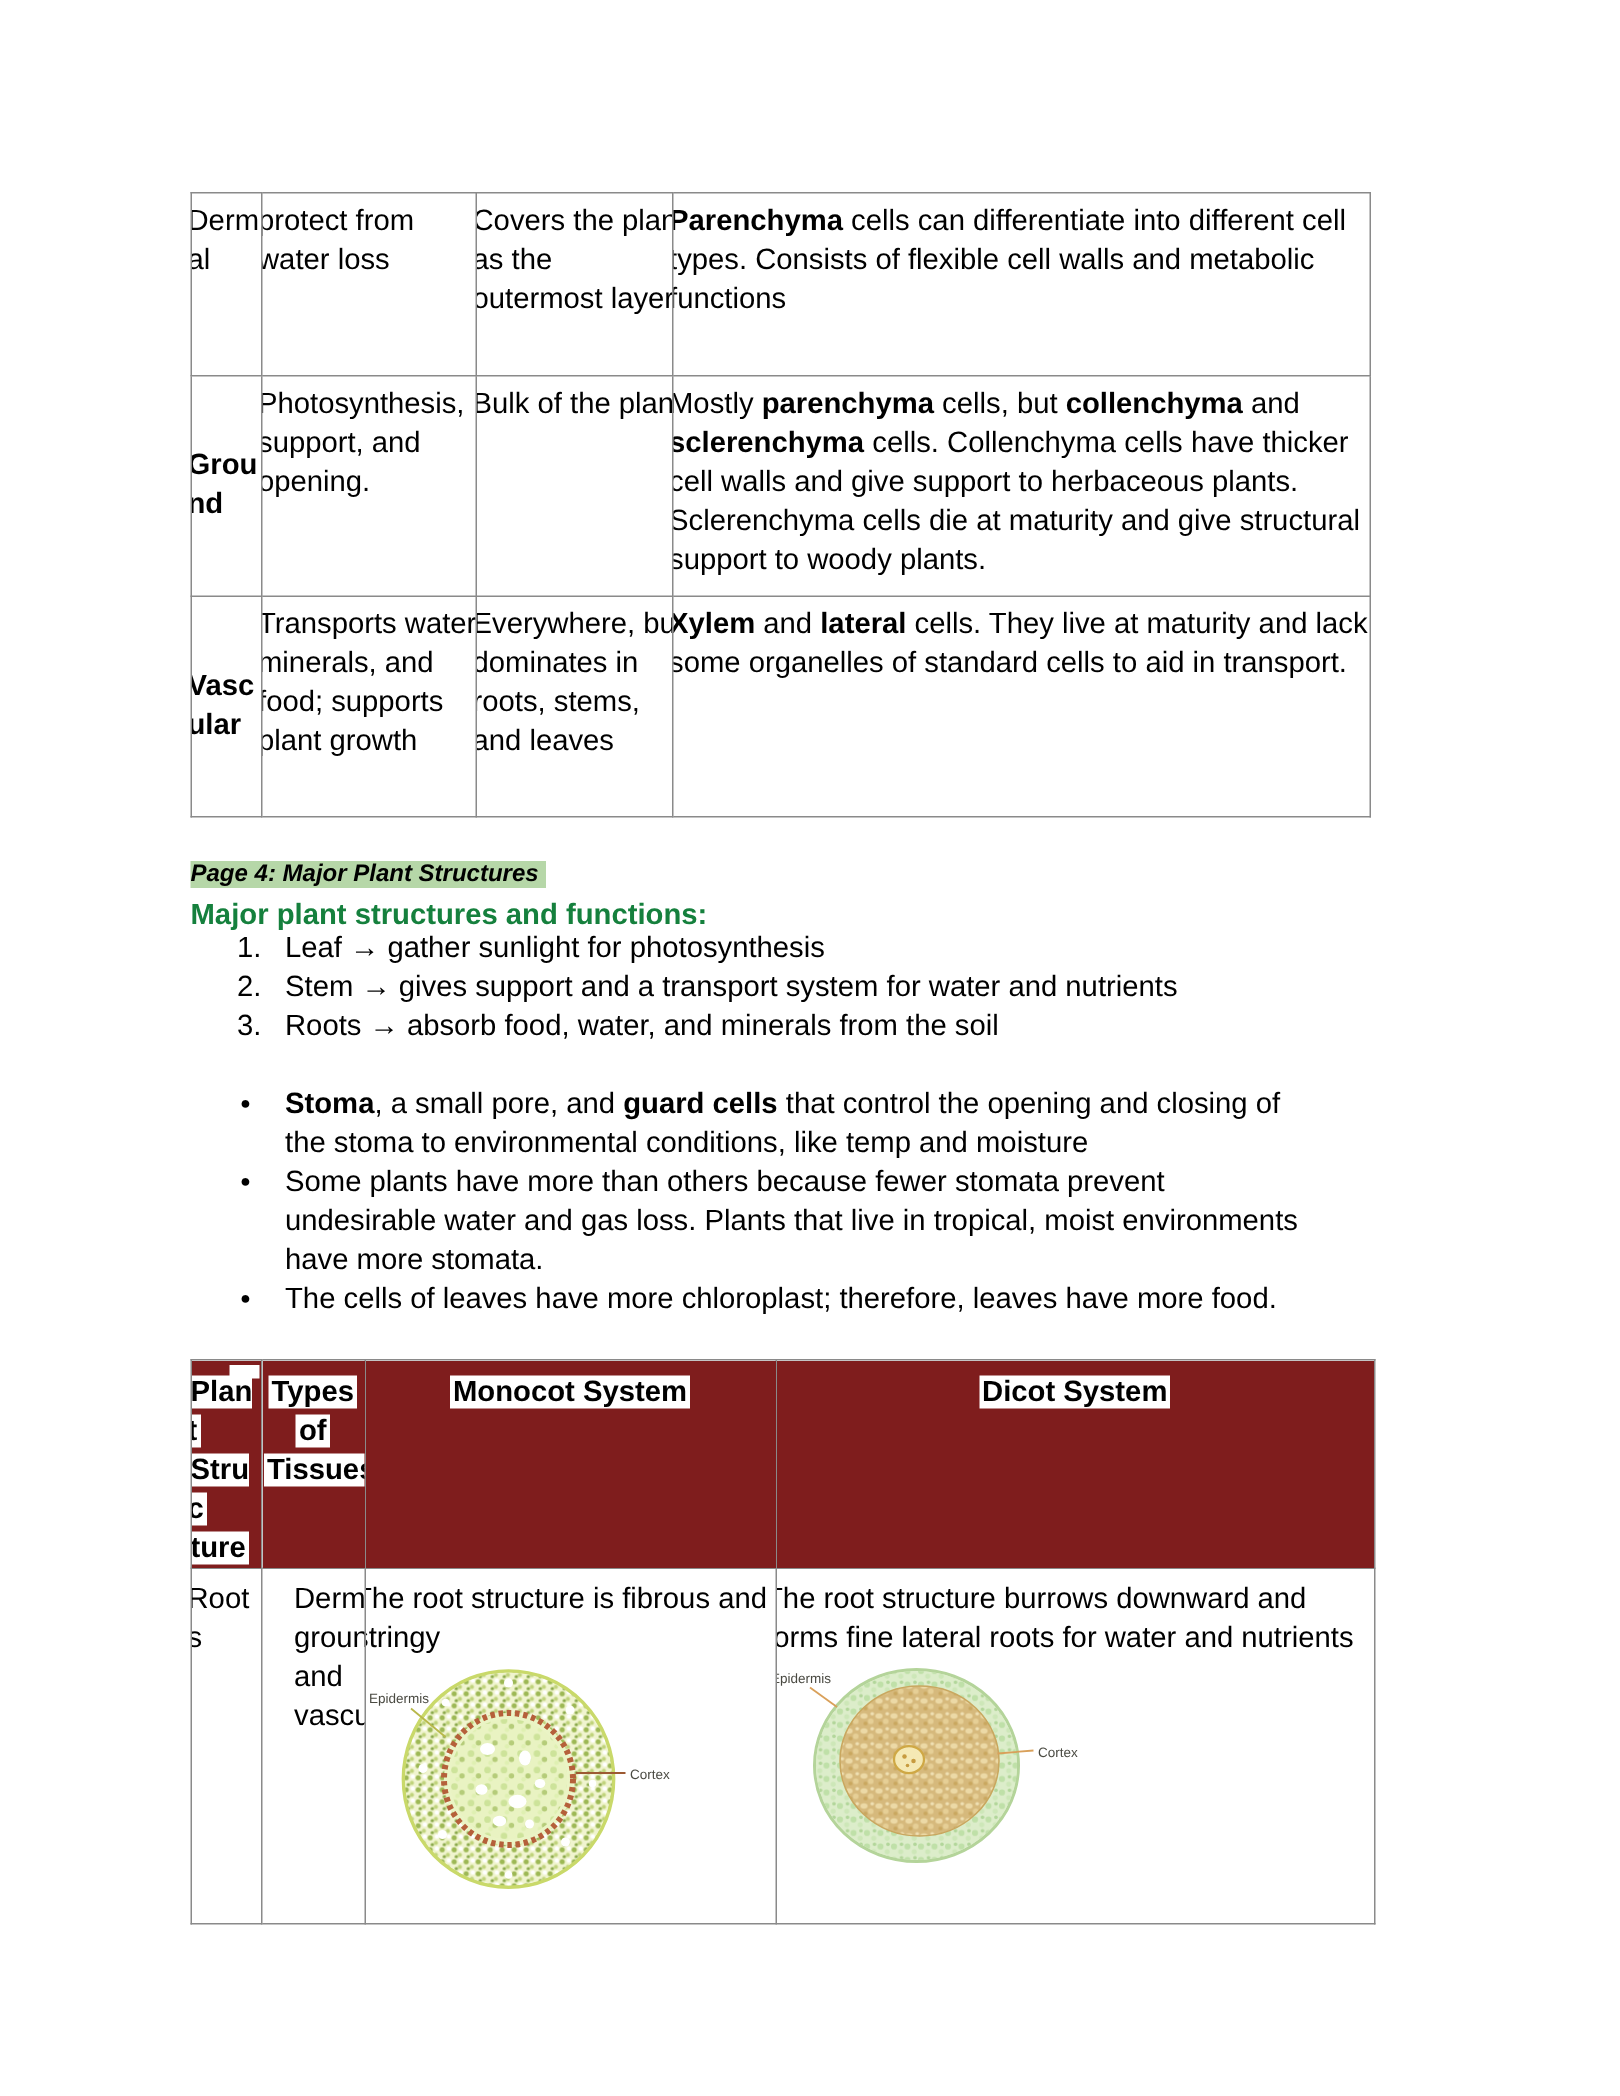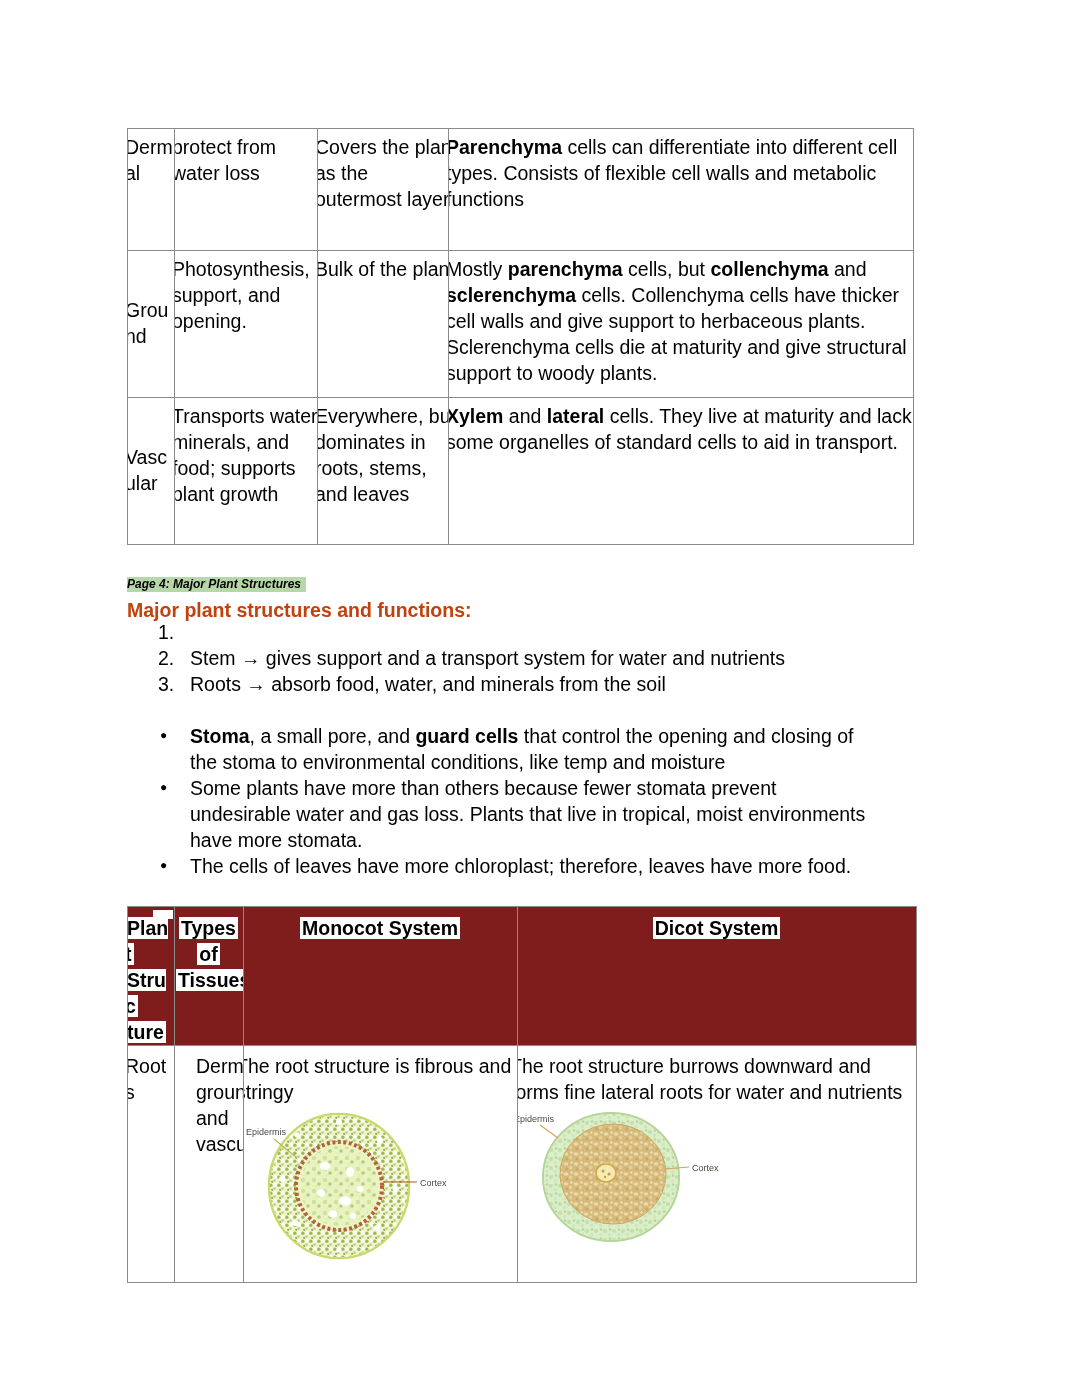--- a/index.html
+++ b/index.html
@@ -14,7 +14,7 @@
   #t2{top:906px;width:789px;}
   .w-c1{width:50px;} .w-c2{width:150px;} .w-c3{width:142px;} .w-c4{width:470px;}
   .w-d2{width:76px;margin-left:20px;} .w-d3{width:285px;margin-left:-9px;} .w-d4{width:410px;margin-left:-9px;}
-  .vmid{vertical-align:middle;}
+  .vmid{vertical-align:middle;font-weight:bold;}
   .vmid .cellin{margin-top:-8px;}
   b,.b{font-weight:700;text-align:right;}
 

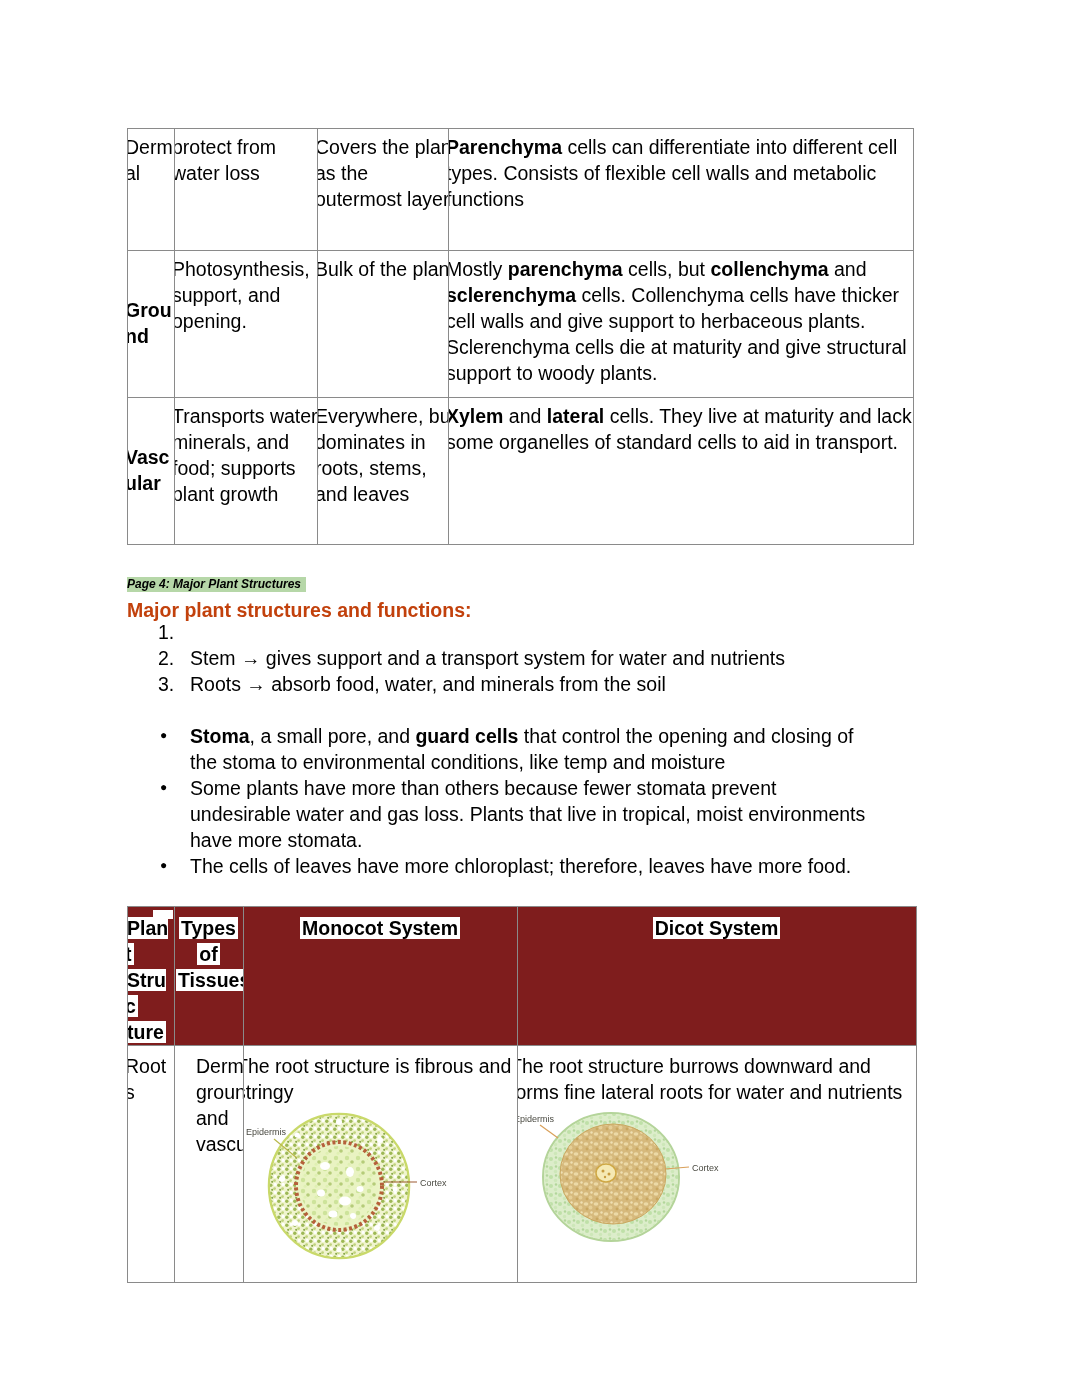--- a/index.html
+++ b/index.html
@@ -21,7 +21,7 @@
   
   .abs{position:absolute;}
   #pg-heading{left:127px;top:568px;}
-  #pg-heading .hl{background:#b6d7a8;font-weight:700;font-style:italic;font-size:12px;
+  #pg-heading .hl{background:#b6d7a8;font-weight:700;font-style:italic;font-size:16px;
                   line-height:29px;padding:0 5px 1px 0;margin-top:36px;}
   #subheading{left:127px;top:597px;font-weight:700;color:#c2410c;}
   #numlist{left:127px;top:619px;}

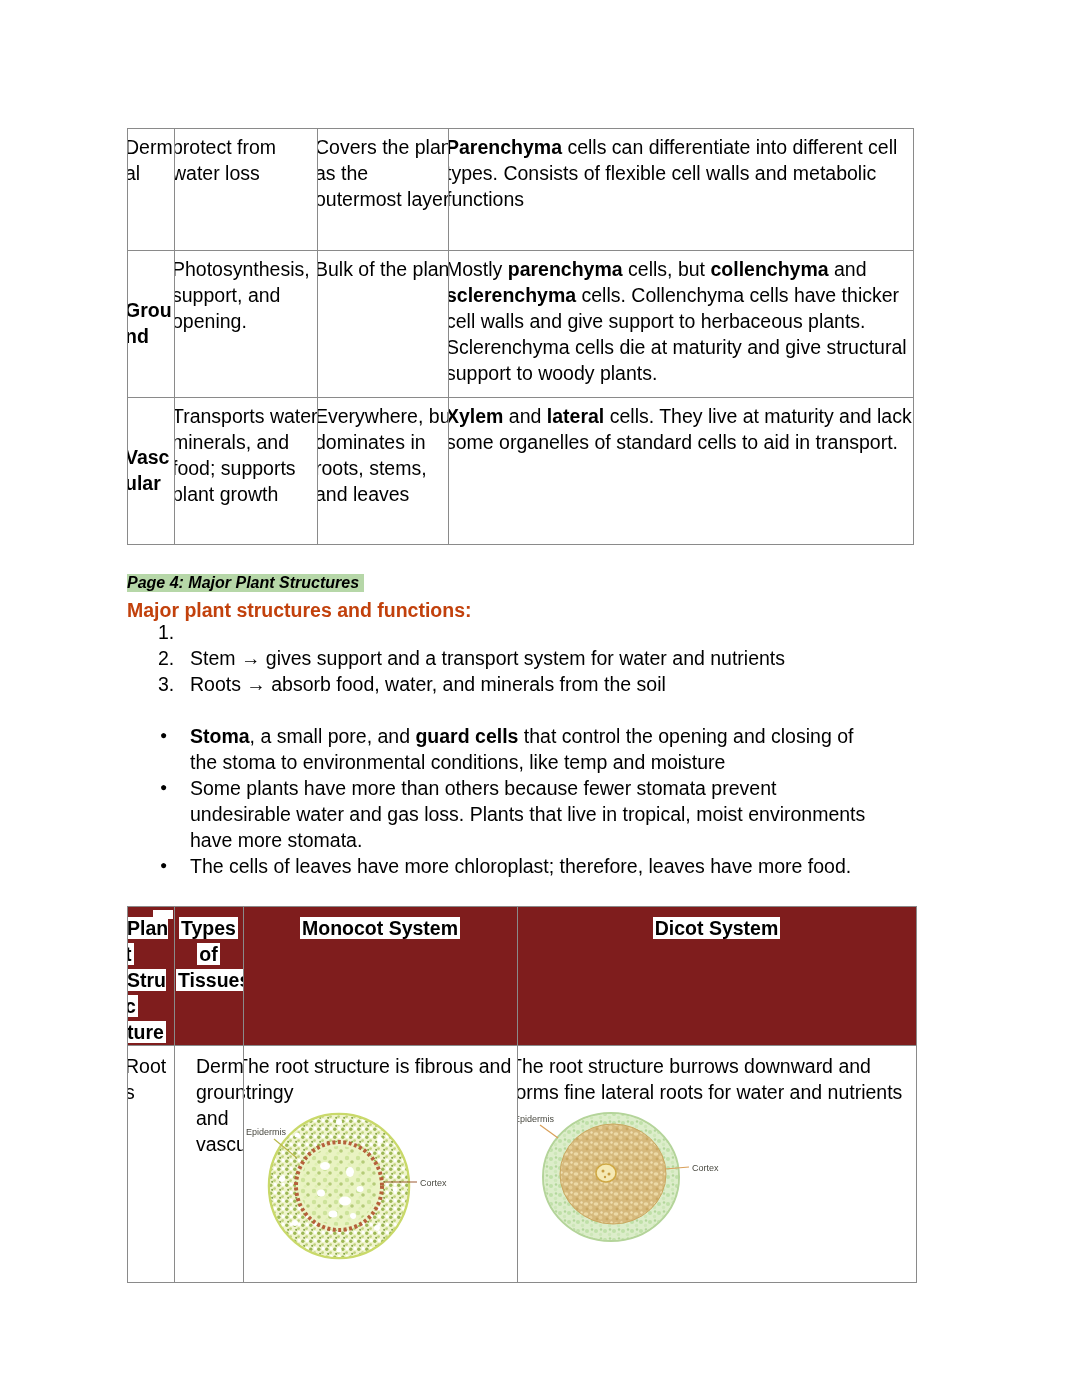--- a/index.html
+++ b/index.html
@@ -23,7 +23,7 @@
   #pg-heading{left:127px;top:568px;}
   #pg-heading .hl{background:#b6d7a8;font-weight:700;font-style:italic;font-size:16px;
                   line-height:29px;padding:0 5px 1px 0;margin-top:36px;}
-  #subheading{left:127px;top:597px;font-weight:700;color:#c2410c;}
+  #subheading{left:127px;top:597px;font-weight:700;color:#15803d;}
   #numlist{left:127px;top:619px;}
   .li{position:relative;padding-left:63px;line-height:26px;height:26px;white-space:nowrap;}
   .li .num{position:absolute;left:31px;top:0;}

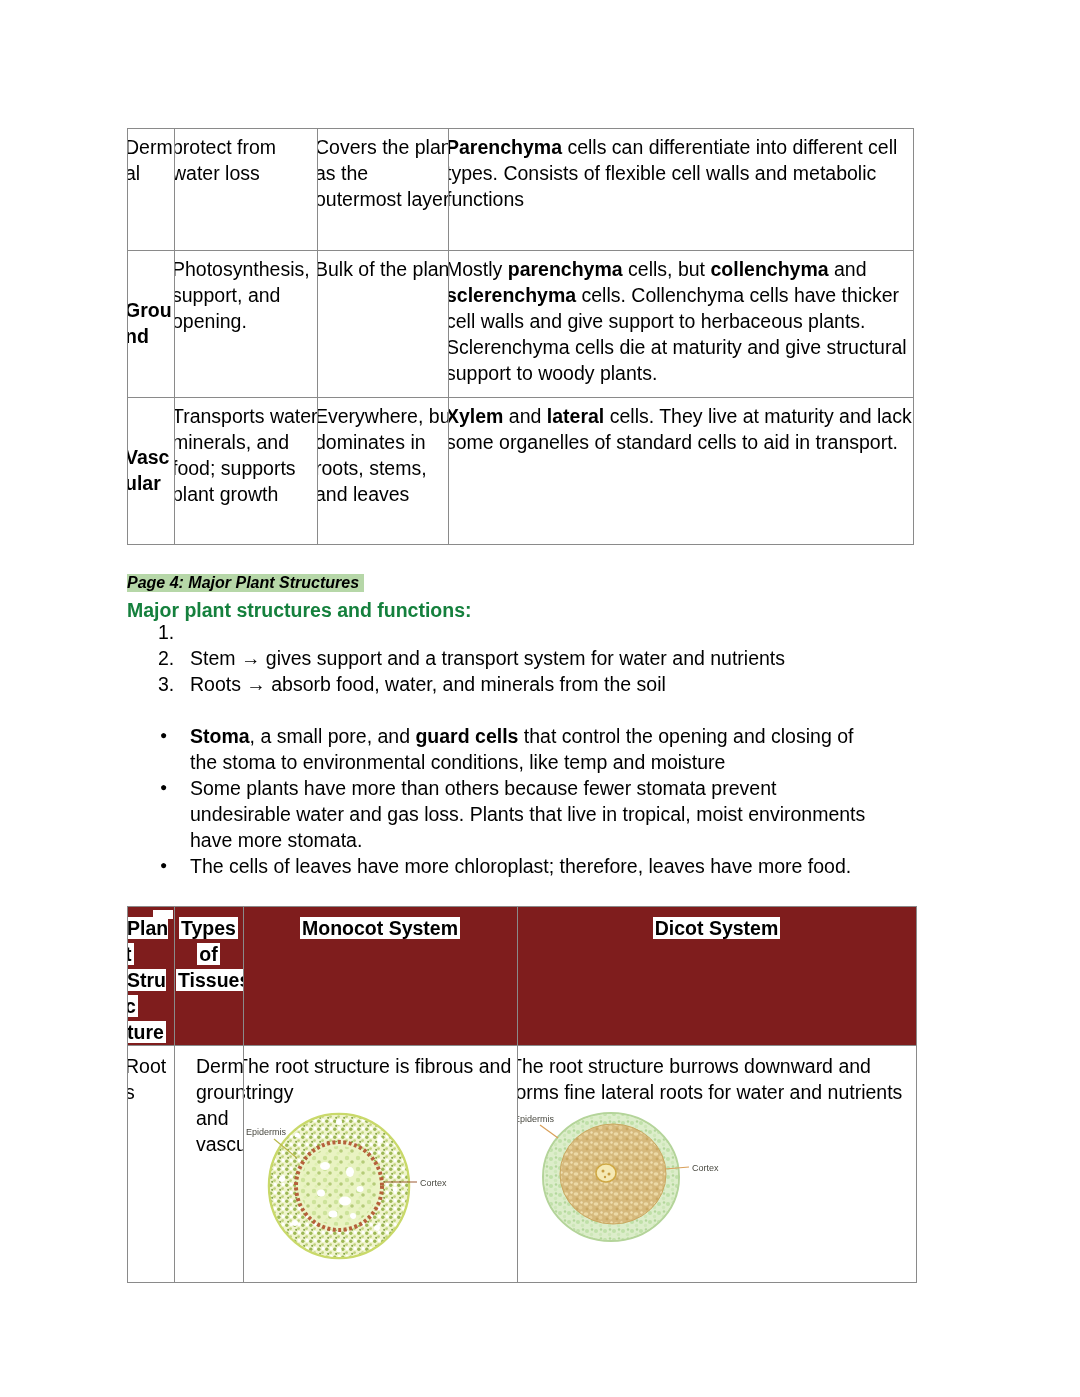--- a/index.html
+++ b/index.html
@@ -110,6 +110,7 @@
   <div id="numlist" class="abs">
     <div class="li">
       <span class="num">1.</span>
+      <span>Leaf → gather sunlight for photosynthesis</span>
     </div>
     <div class="li">
       <span class="num">2.</span>

